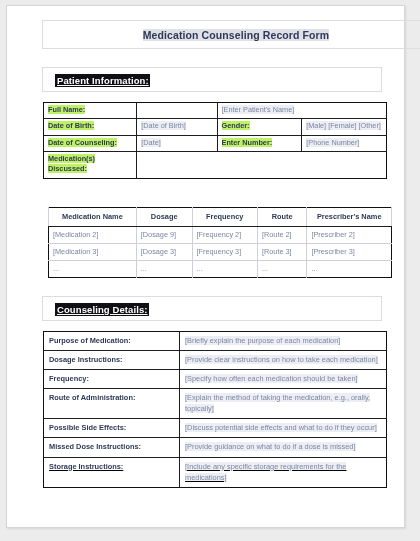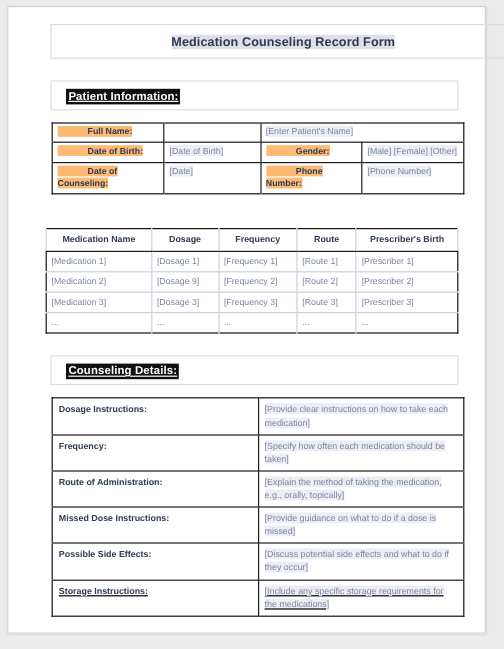--- a/index.html
+++ b/index.html
@@ -91,8 +91,7 @@
     color: #2e3a55;
   }
   .lbl span.hl {
-    background: #fdba74;
-    padding-left: 25px;
+    background: #bef264;
   }
   .ph {
     color: #7c86a2;

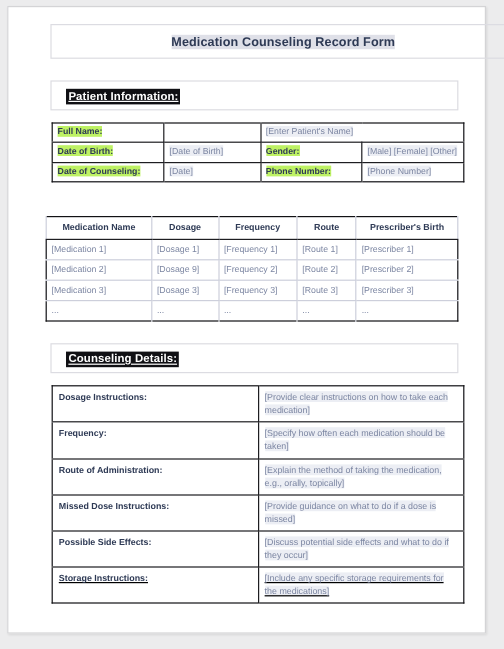--- a/index.html
+++ b/index.html
@@ -221,7 +221,7 @@
           <span class="ph"><span class="hl">[Date]</span></span>
         </td>
         <td>
-          <span class="lbl"><span class="hl">Phone Number:</span></span>
+          <span class="lbl"><span class="hl">Enter Number:</span></span>
         </td>
         <td class="pr">
           <span class="ph"><span class="hl">[Phone Number]</span></span>

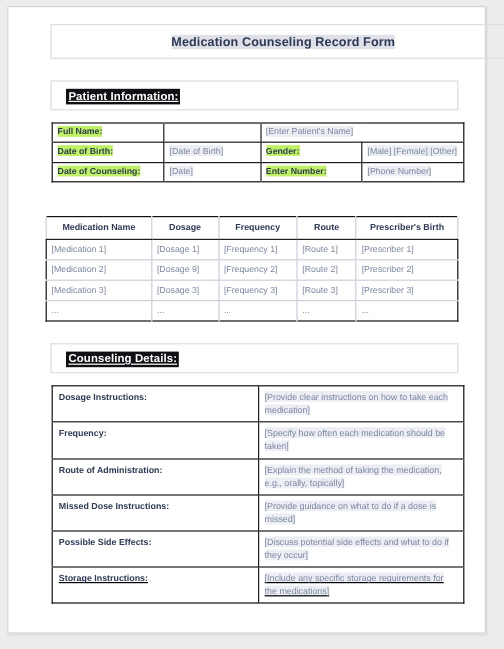--- a/index.html
+++ b/index.html
@@ -227,6 +227,14 @@
           <span class="ph"><span class="hl">[Phone Number]</span></span>
         </td>
       </tr>
+      <tr>
+        <td class="pl">
+          <span class="lbl"><span class="hl">Medication(s) Discussed:</span></span>
+        </td>
+        <td class="pr" colspan="3">
+          <span class="ph"></span>
+        </td>
+      </tr>
     </tbody>
       </table>
 

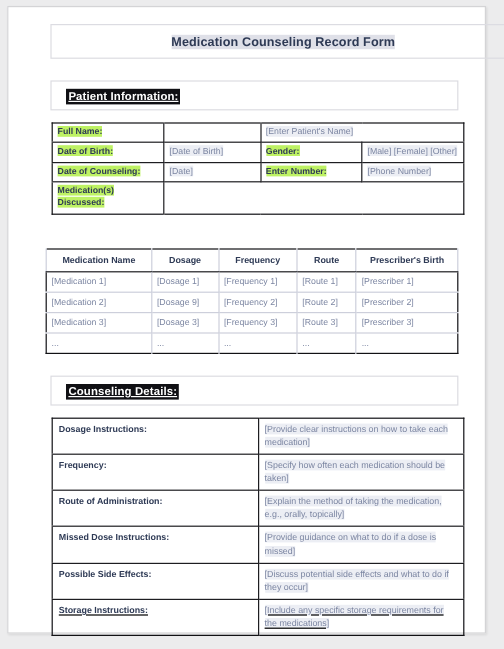--- a/index.html
+++ b/index.html
@@ -116,7 +116,7 @@
   table.med {
     border-collapse: collapse;
     width: 344px;
-    margin-left: 1px;
+    margin-left: 11px;
     table-layout: fixed;
     border: 1.4px solid #111114;
   }

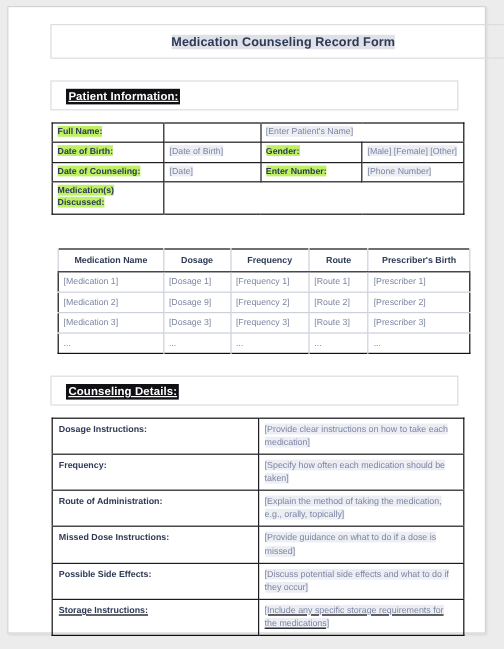--- a/index.html
+++ b/index.html
@@ -250,7 +250,7 @@
         <th style="width:16%">Dosage</th>
         <th style="width:19%">Frequency</th>
         <th style="width:14%">Route</th>
-        <th class="last" style="width:25%">Prescriber's Birth</th>
+        <th class="last" style="width:25%">Prescriber's Name</th>
       </tr>
       <tr>
         <td class="first">[Medication 1]</td>

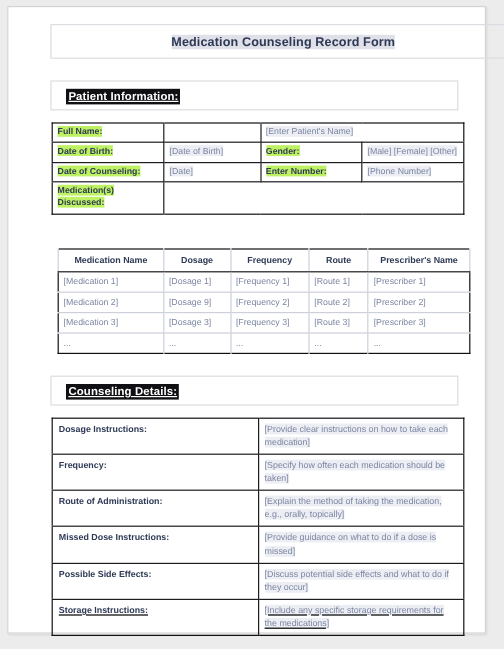--- a/index.html
+++ b/index.html
@@ -253,13 +253,6 @@
         <th class="last" style="width:25%">Prescriber's Name</th>
       </tr>
       <tr>
-        <td class="first">[Medication 1]</td>
-        <td>[Dosage 1]</td>
-        <td>[Frequency 1]</td>
-        <td>[Route 1]</td>
-        <td class="last">[Prescriber 1]</td>
-      </tr>
-      <tr>
         <td class="first">[Medication 2]</td>
         <td>[Dosage 9]</td>
         <td>[Frequency 2]</td>

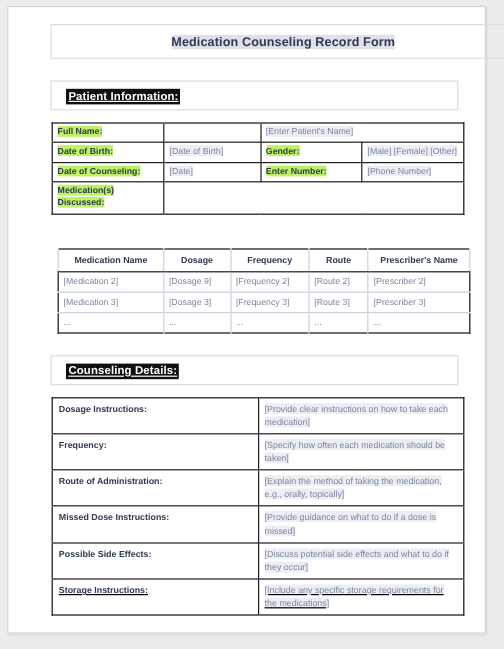--- a/index.html
+++ b/index.html
@@ -286,6 +286,14 @@
 
     <table class="couns">
       <tbody>
+          <tr>
+        <td class="cl" style="width:39%">
+          <span class="lbl">Purpose of Medication:</span>
+        </td>
+        <td class="cr" style="width:61%">
+          <span class="ph"><span class="hl">[Briefly explain the purpose of each medication]</span></span>
+        </td>
+      </tr>
       <tr>
         <td class="cl">
           <span class="lbl">Dosage Instructions:</span>

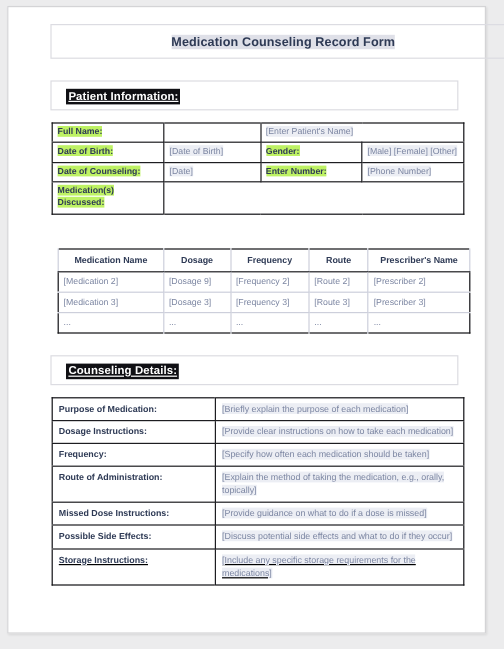--- a/index.html
+++ b/index.html
@@ -320,18 +320,18 @@
       </tr>
       <tr>
         <td class="cl">
+          <span class="lbl">Possible Side Effects:</span>
+        </td>
+        <td class="cr">
+          <span class="ph"><span class="hl">[Discuss potential side effects and what to do if they occur]</span></span>
+        </td>
+      </tr>
+      <tr>
+        <td class="cl">
           <span class="lbl">Missed Dose Instructions:</span>
         </td>
         <td class="cr">
           <span class="ph"><span class="hl">[Provide guidance on what to do if a dose is missed]</span></span>
-        </td>
-      </tr>
-      <tr>
-        <td class="cl">
-          <span class="lbl">Possible Side Effects:</span>
-        </td>
-        <td class="cr">
-          <span class="ph"><span class="hl">[Discuss potential side effects and what to do if they occur]</span></span>
         </td>
       </tr>
       <tr>

